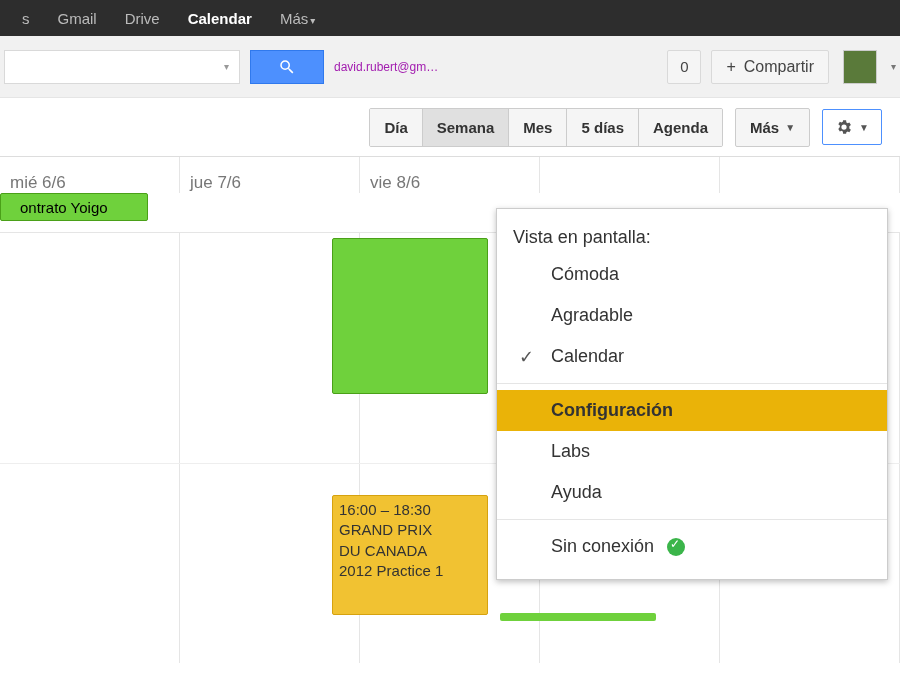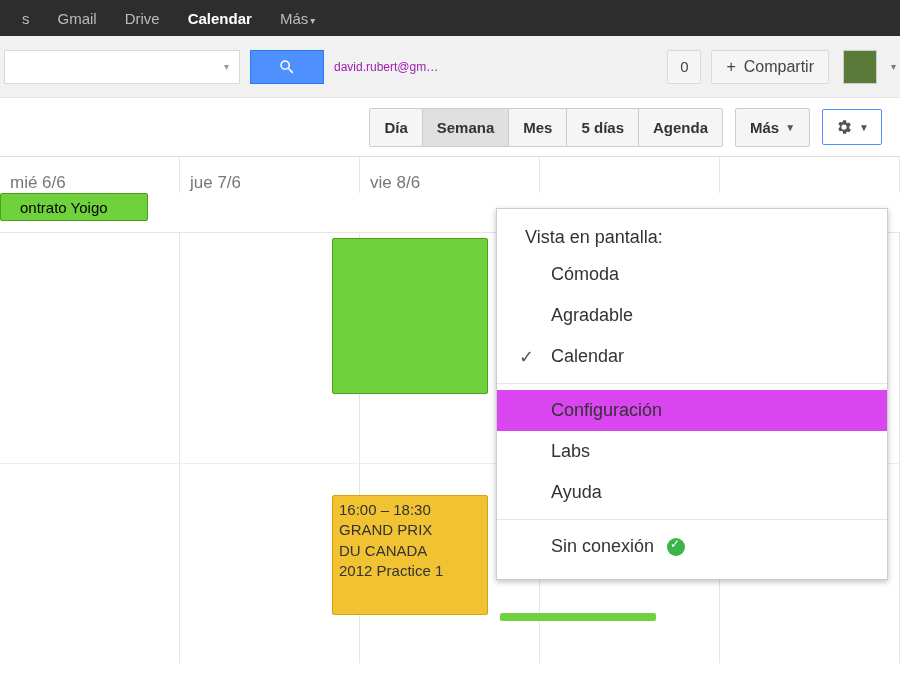--- a/index.html
+++ b/index.html
@@ -57,7 +57,7 @@
 
   
   .menu { position:absolute; top:208px; left:496px; width:392px; background:#fff; border:1px solid #ccc; box-shadow:0 2px 6px rgba(0,0,0,.25); padding:8px 0 12px;}
-  .menu .menu-header { padding:10px 28px 6px; font-size:18px; color:#333;}
+  .menu .menu-header { padding:10px 16px 6px; font-size:18px; color:#333;}
   .menu .menu-item { padding:10px 12px 10px 54px; font-size:18px; color:#333; cursor:pointer; position:relative;}
   .menu .menu-item.selected::before { content:"✓"; position:absolute; left:22px; top:10px; color:#555; font-size:18px;}
   .menu .menu-item.highlight { background:#d946ef;}

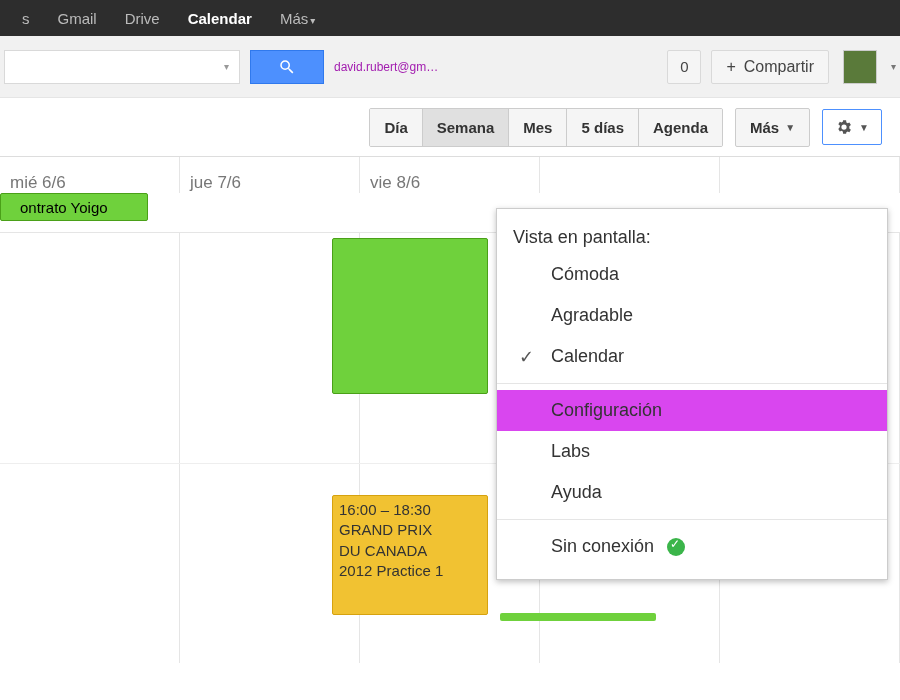--- a/index.html
+++ b/index.html
@@ -60,7 +60,7 @@
   .menu .menu-header { padding:10px 16px 6px; font-size:18px; color:#333;}
   .menu .menu-item { padding:10px 12px 10px 54px; font-size:18px; color:#333; cursor:pointer; position:relative;}
   .menu .menu-item.selected::before { content:"✓"; position:absolute; left:22px; top:10px; color:#555; font-size:18px;}
-  .menu .menu-item.highlight { background:#d946ef;}
+  .menu .menu-item.highlight { background:#eab308;font-weight:bold;}
   .menu hr { border:none; border-top:1px solid #e5e5e5; margin:6px 0;}
   .menu .online-dot { display:inline-block; width:18px; height:18px; border-radius:50%; background:#3bb54a; position:relative; vertical-align:middle; margin-left:8px;}
   .menu .online-dot::after { content:"✓"; color:#fff; font-size:12px; position:absolute; left:3px; top:-1px;}

